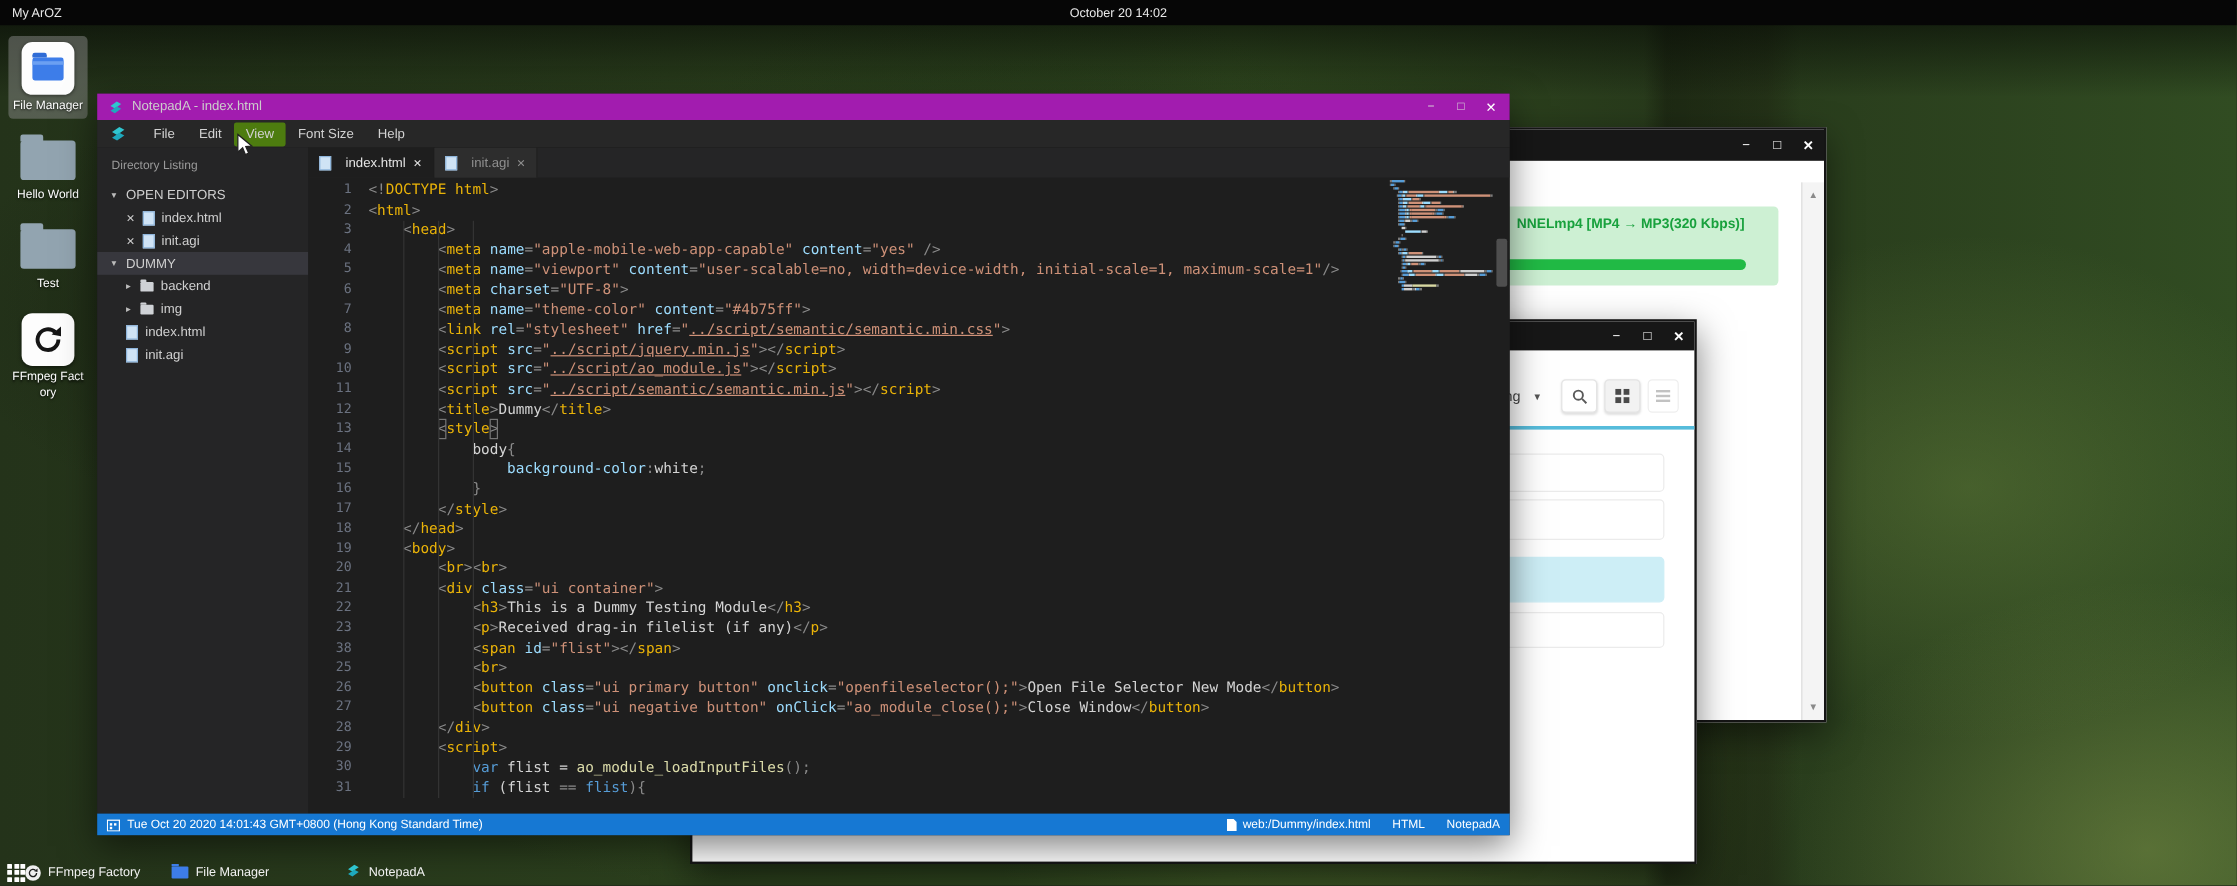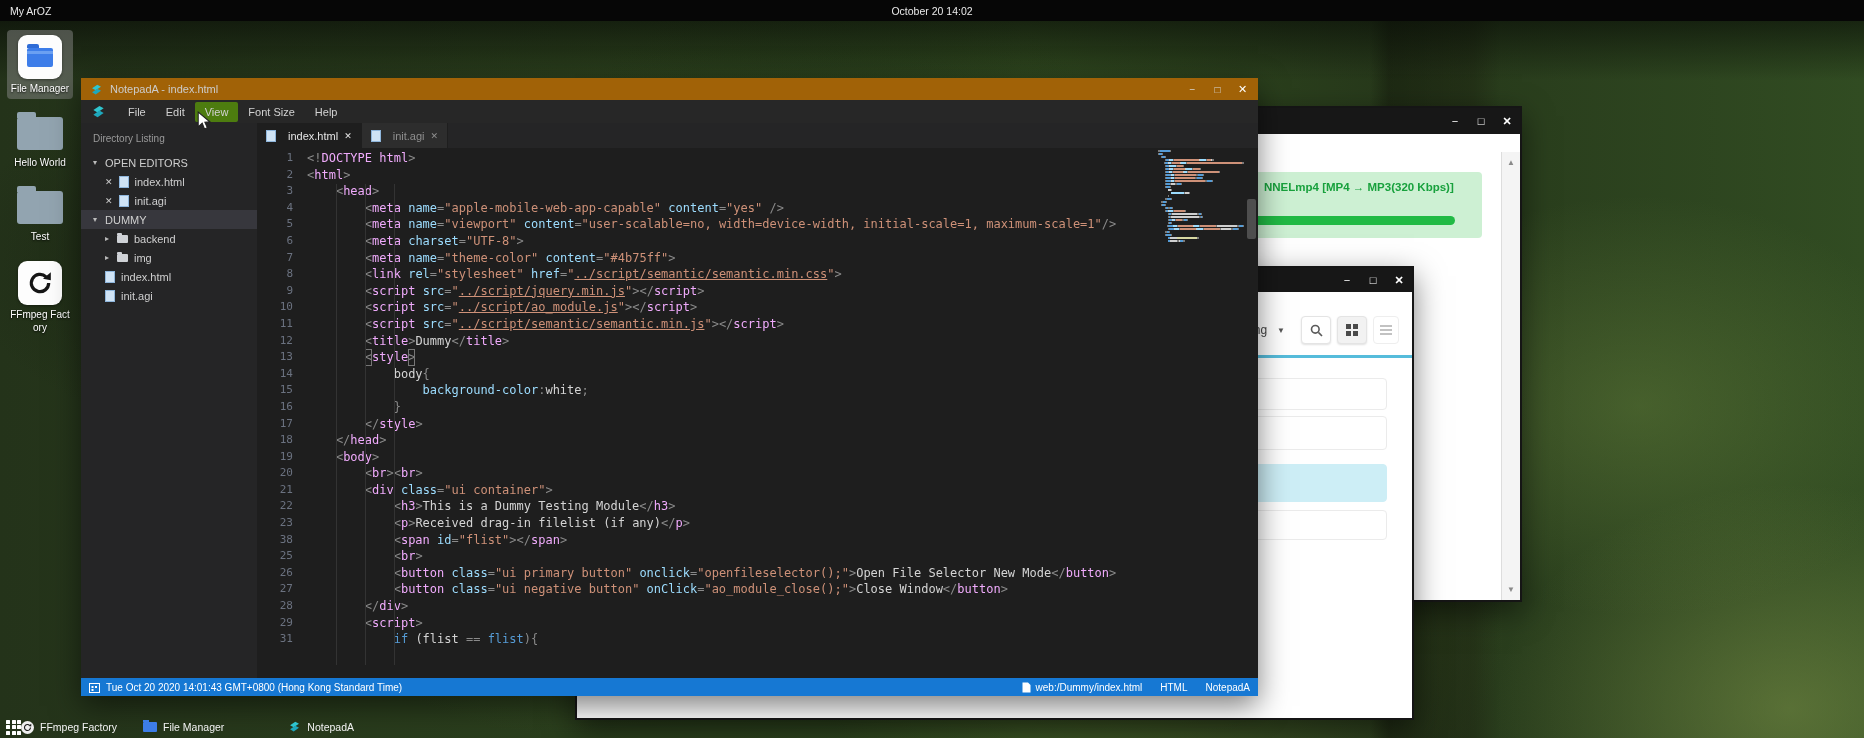--- a/index.html
+++ b/index.html
@@ -64,7 +64,7 @@
   .fmrow.r4{height:28px}
   
   .npwin{left:81px;top:78px;width:1177px;height:618px;z-index:10;background:#1e1e1e}
-  .ntbar{height:22px;background:#a16207;display:flex;align-items:center;color:#cccccc;font-size:11px}
+  .ntbar{height:22px;background:#a21caf;display:flex;align-items:center;color:#cccccc;font-size:11px}
   .ntbar .nlogo{width:13px;height:13px;margin-left:9px}
   .ntbar .ttl{margin-left:7px}
   .ntbar .wctl span{width:25px;font-size:10px;color:#d8d8d8}

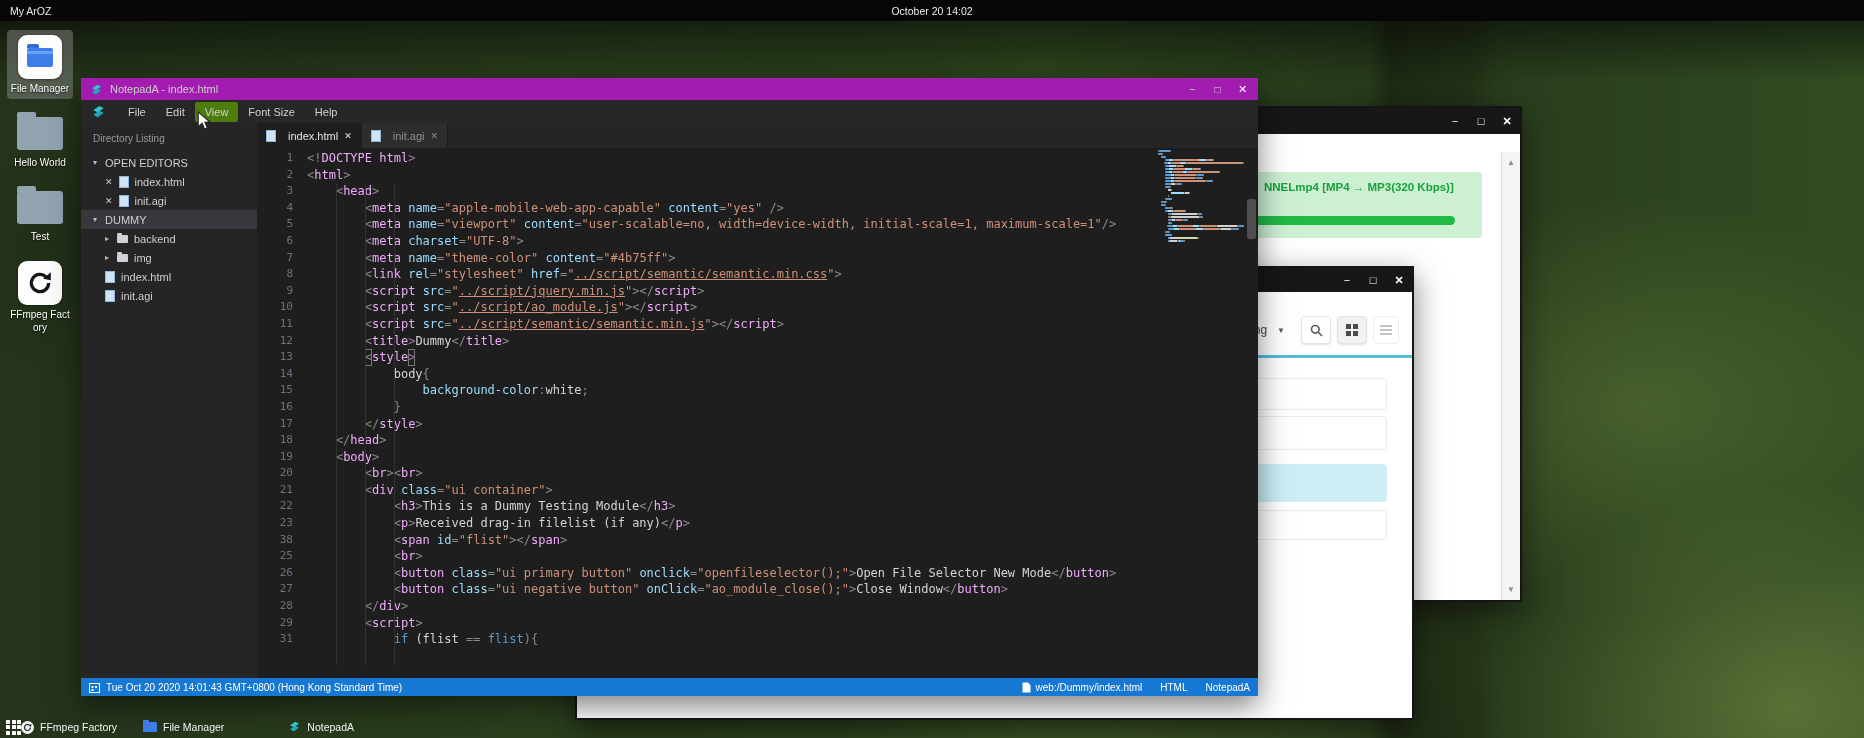--- a/index.html
+++ b/index.html
@@ -94,7 +94,7 @@
   .cline{display:flex;white-space:pre}
   .lnum{width:30px;text-align:right;color:#6b7280;flex:none;margin-right:14px;padding-left:6px;font-size:11px}
   .tok{white-space:pre}
-  .tok.t{color:#f0abfc}.tok.a{color:#9cdcfe}.tok.s{color:#ce9178}
+  .tok.t{color:#eab308}.tok.a{color:#9cdcfe}.tok.s{color:#ce9178}
   .tok.u{color:#ce9178;text-decoration:underline}
   .tok.p{color:#8a8a8a}.tok.x{color:#d4d4d4}.tok.k{color:#569cd6}.tok.f{color:#dcdcaa}
   .tok.m{outline:1px solid #767676;outline-offset:-1px}

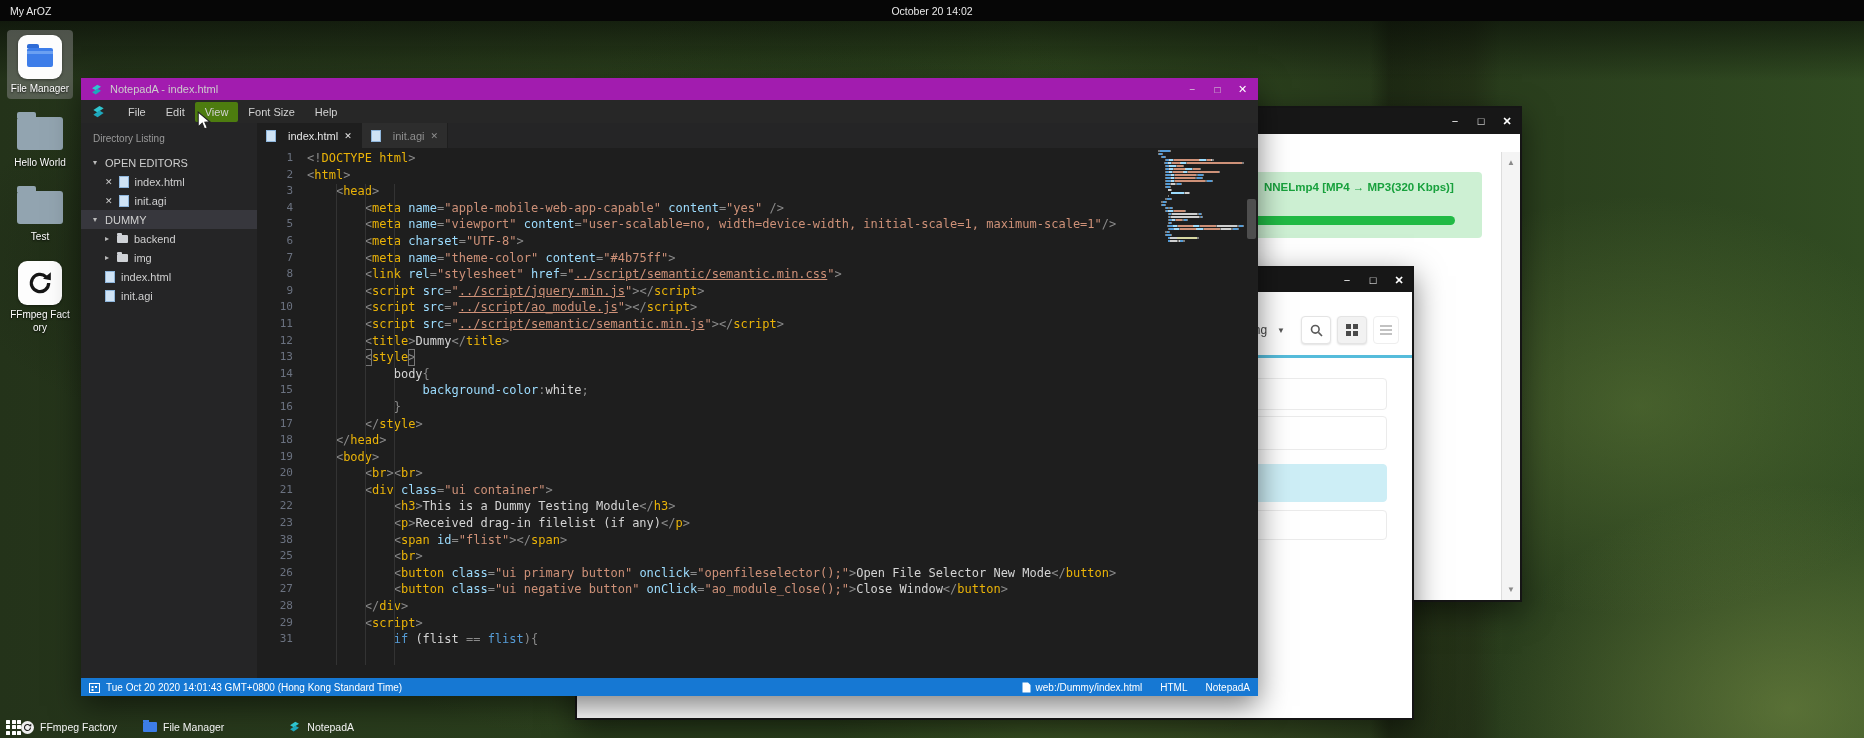--- a/index.html
+++ b/index.html
@@ -340,6 +340,7 @@
             <div class="cline"><span class="lnum">27</span><span class="tok p">            &lt;</span><span class="tok t">button</span><span class="tok x"> </span><span class="tok a">class</span><span class="tok p">=</span><span class="tok s">"ui negative button"</span><span class="tok x"> </span><span class="tok a">onClick</span><span class="tok p">=</span><span class="tok s">"ao_module_close();"</span><span class="tok p">&gt;</span><span class="tok x">Close Window</span><span class="tok p">&lt;/</span><span class="tok t">button</span><span class="tok p">&gt;</span></div>
             <div class="cline"><span class="lnum">28</span><span class="tok p">        &lt;/</span><span class="tok t">div</span><span class="tok p">&gt;</span></div>
             <div class="cline"><span class="lnum">29</span><span class="tok p">        &lt;</span><span class="tok t">script</span><span class="tok p">&gt;</span></div>
+            <div class="cline"><span class="lnum">30</span><span class="tok k">            var</span><span class="tok x"> flist = </span><span class="tok f">ao_module_loadInputFiles</span><span class="tok p">();</span></div>
             <div class="cline"><span class="lnum">31</span><span class="tok k">            if</span><span class="tok x"> (flist </span><span class="tok p">==</span><span class="tok x"> </span><span class="tok k">flist</span><span class="tok p">){</span></div>
           </div>
       </div>

